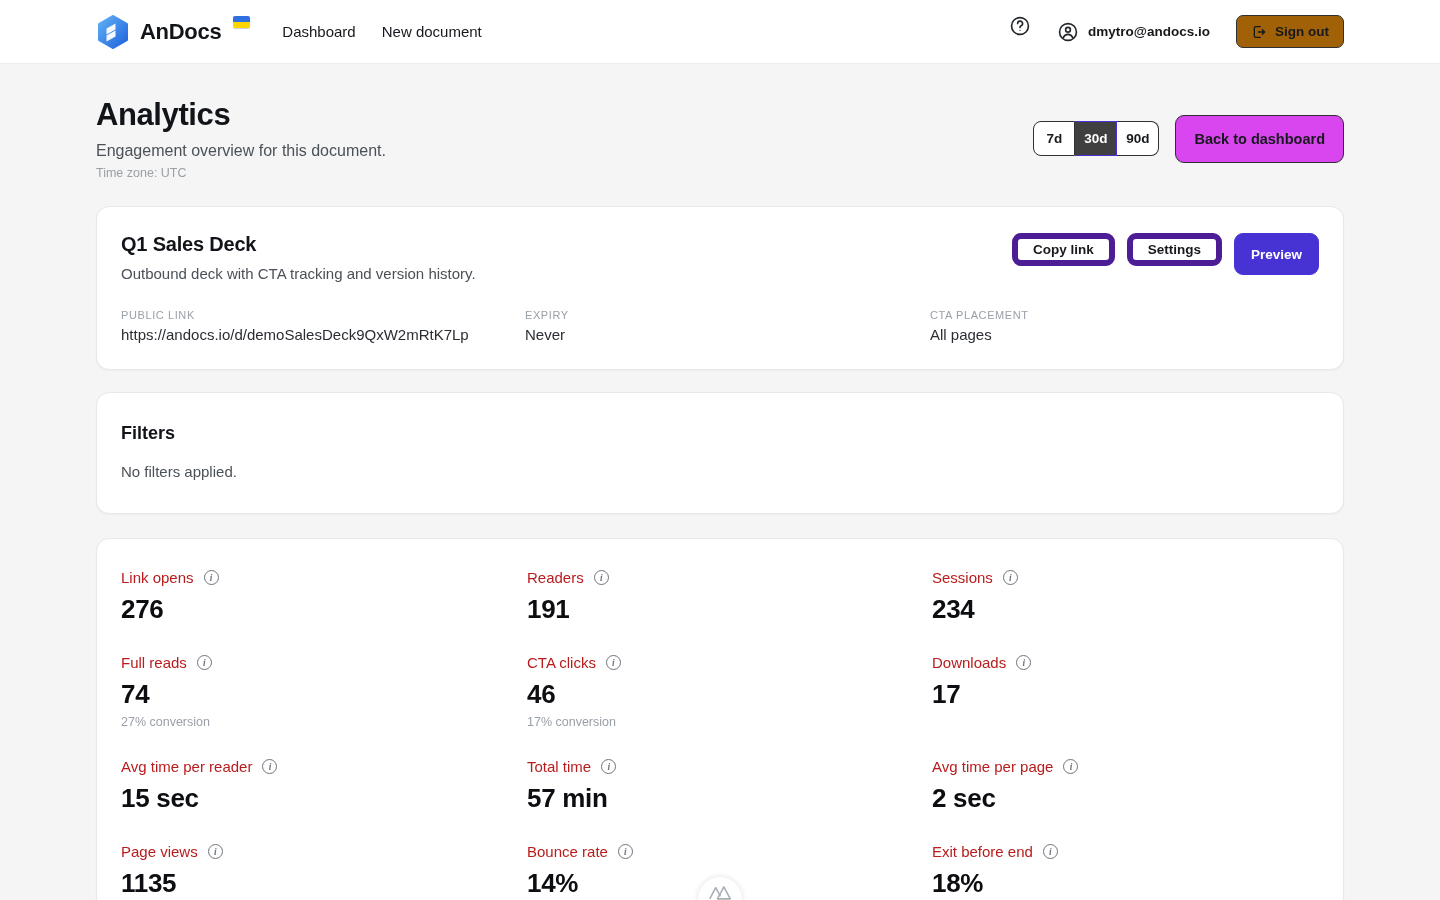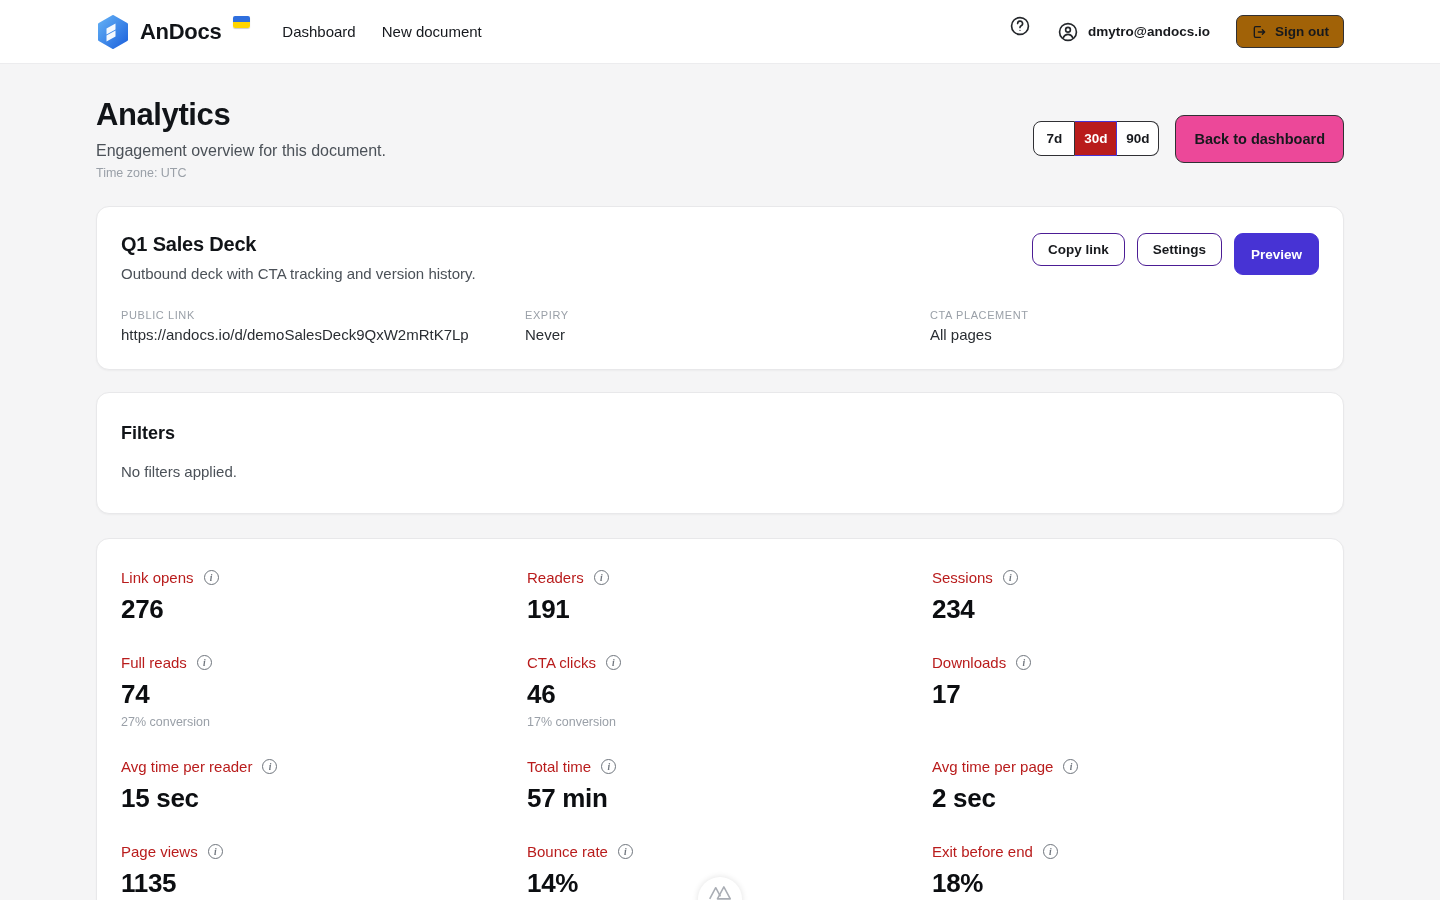--- a/index.html
+++ b/index.html
@@ -58,7 +58,7 @@
   .seg-btn:first-child { border-radius: 8px 0 0 8px; }
   .seg-btn:last-child { border-radius: 0 8px 8px 0; }
   .seg-btn + .seg-btn { border-left: none; }
-  .seg-btn.active { background: #b91c1c; border-color: #4733d4; color: #fff; }
+  .seg-btn.active { background: #404040; border-color: #4733d4; color: #fff; }
   .back-btn {
     height: 48px; padding: 0 18px; background: #ec4899;
     border: 1px solid #303034; border-radius: 9px;

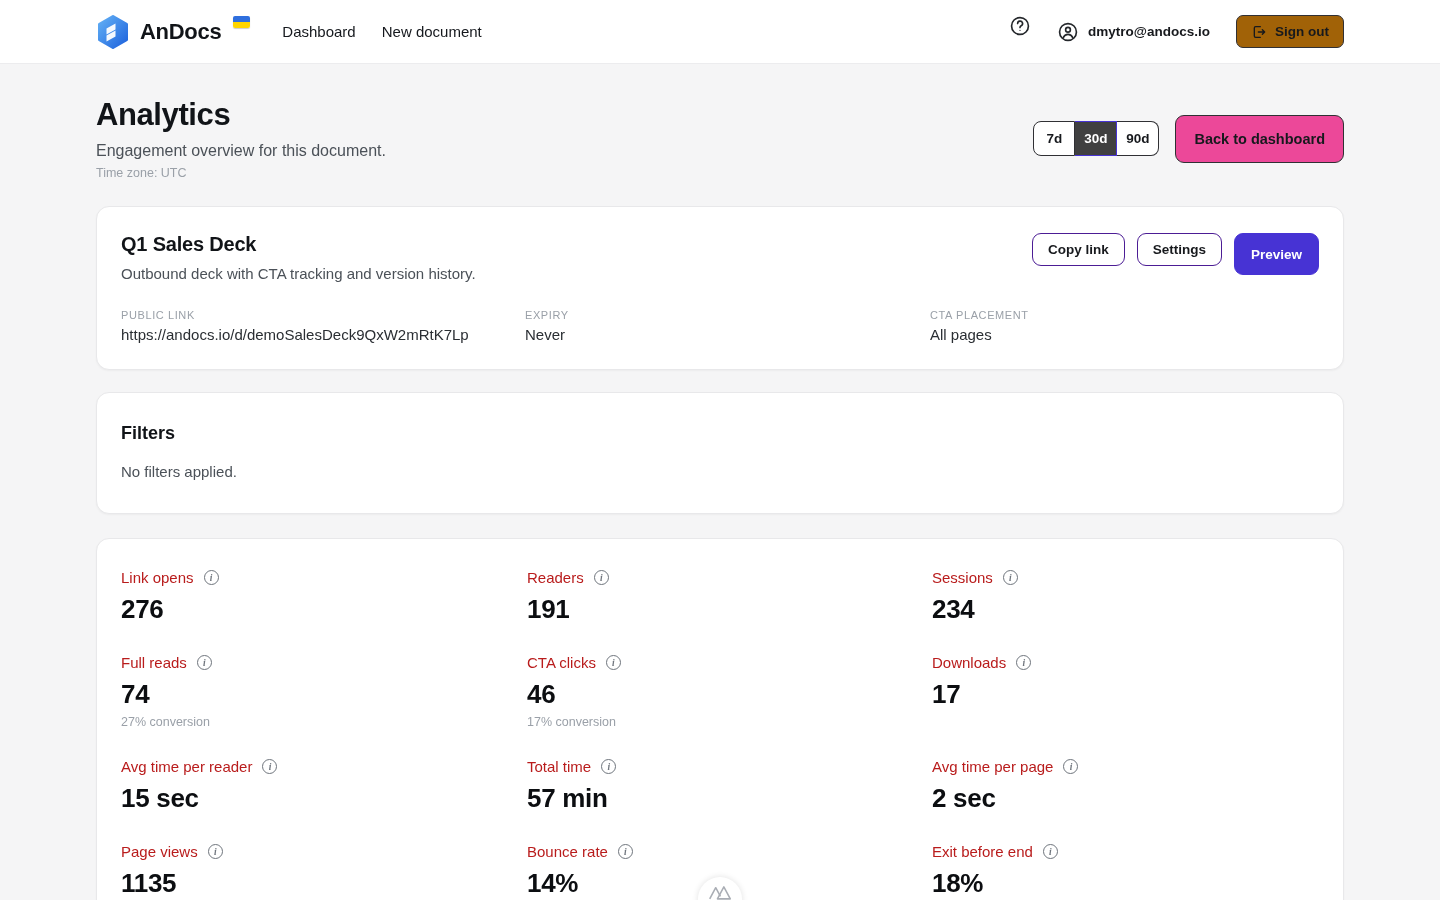--- a/index.html
+++ b/index.html
@@ -60,7 +60,7 @@
   .seg-btn + .seg-btn { border-left: none; }
   .seg-btn.active { background: #404040; border-color: #4733d4; color: #fff; }
   .back-btn {
-    height: 48px; padding: 0 18px; background: #ec4899;
+    height: 48px; padding: 0 18px; background: #d946ef;
     border: 1px solid #303034; border-radius: 9px;
     font-size: 14.5px; font-weight: 700; color: #17191d; cursor: pointer;
   }

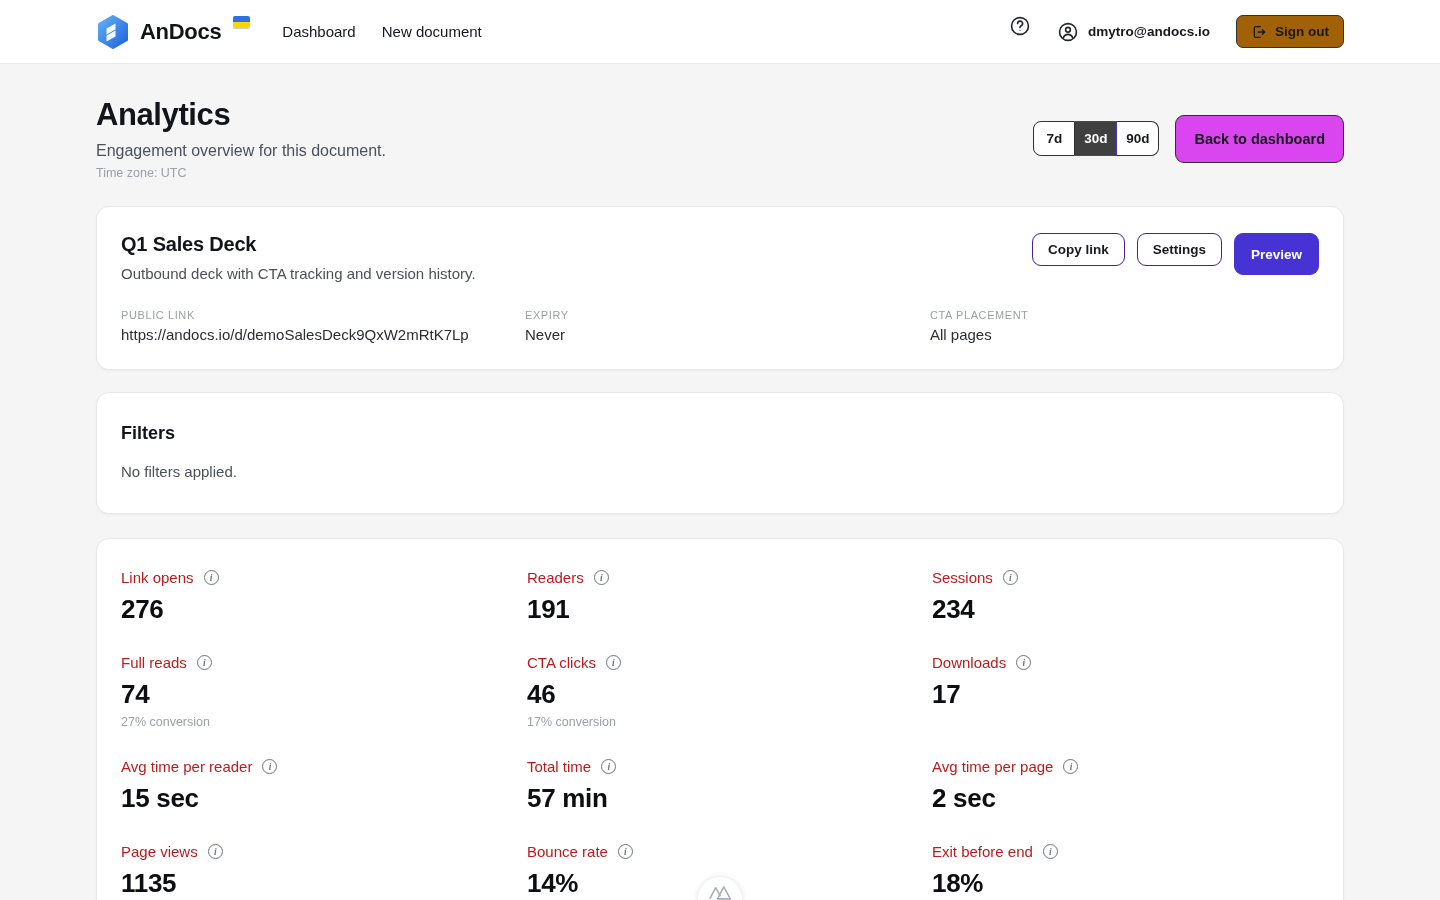--- a/index.html
+++ b/index.html
@@ -78,7 +78,7 @@
   .doc-actions { display: flex; gap: 12px; }
   .btn-outline {
     height: 33px; padding: 0 15px; background: #fff;
-    border: 1px solid #4c1d95; border-radius: 9px;
+    border: 6px solid #4c1d95; border-radius: 9px;
     font-size: 13.5px; font-weight: 700; color: #17191d; cursor: pointer;
   }
   .btn-primary {

